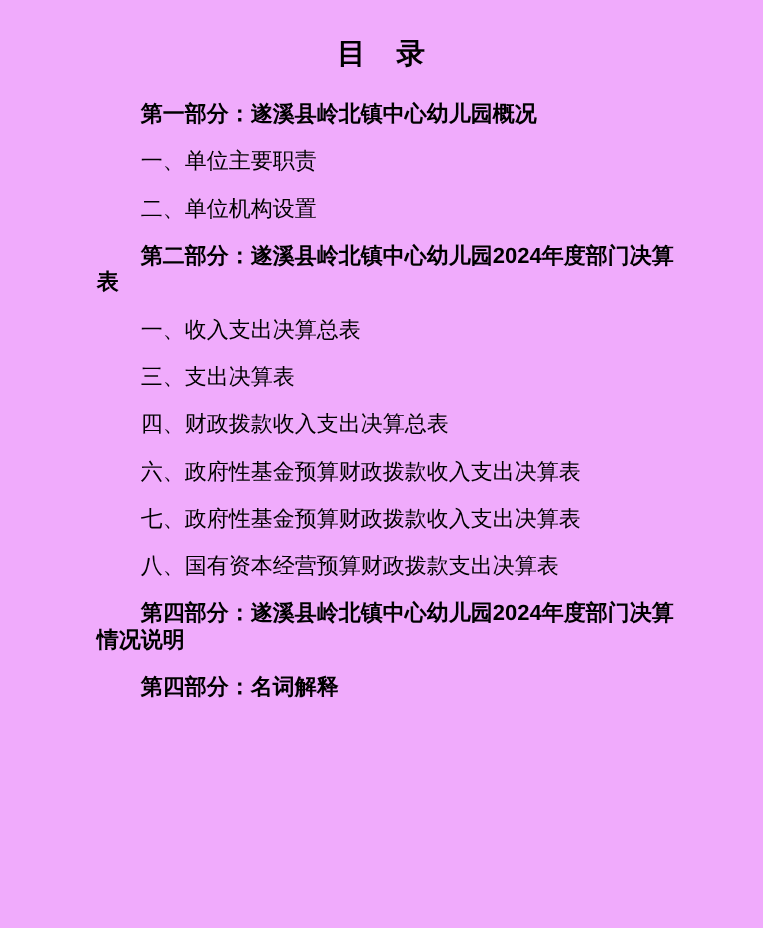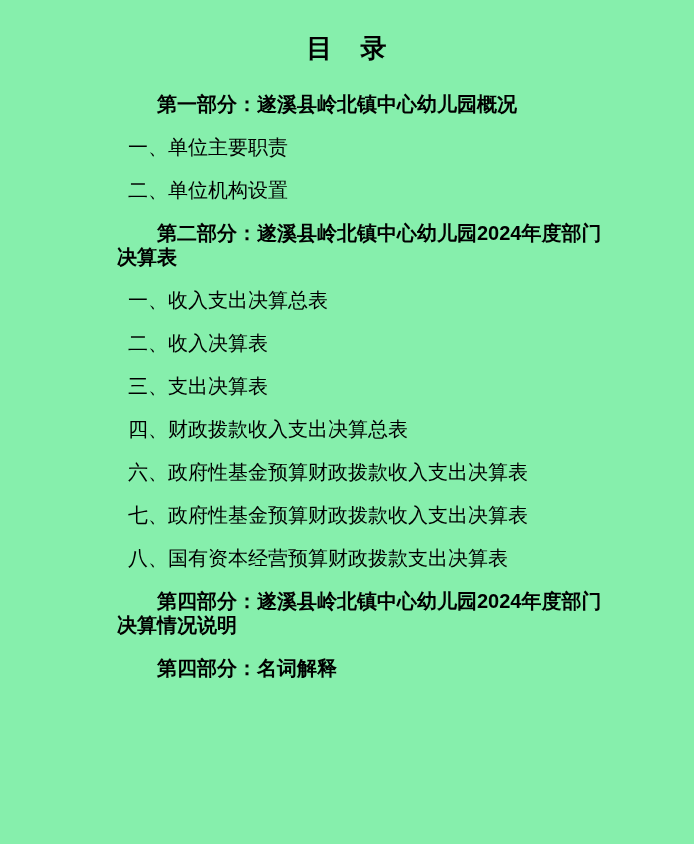--- a/index.html
+++ b/index.html
@@ -12,7 +12,7 @@
     width: 694px;
     height: 844px;
     margin: 0 auto;
-    background: #86efac;
+    background: #f0abfc;
     box-sizing: border-box;
     padding: 32px 76px 40px 88px;
     overflow: hidden;

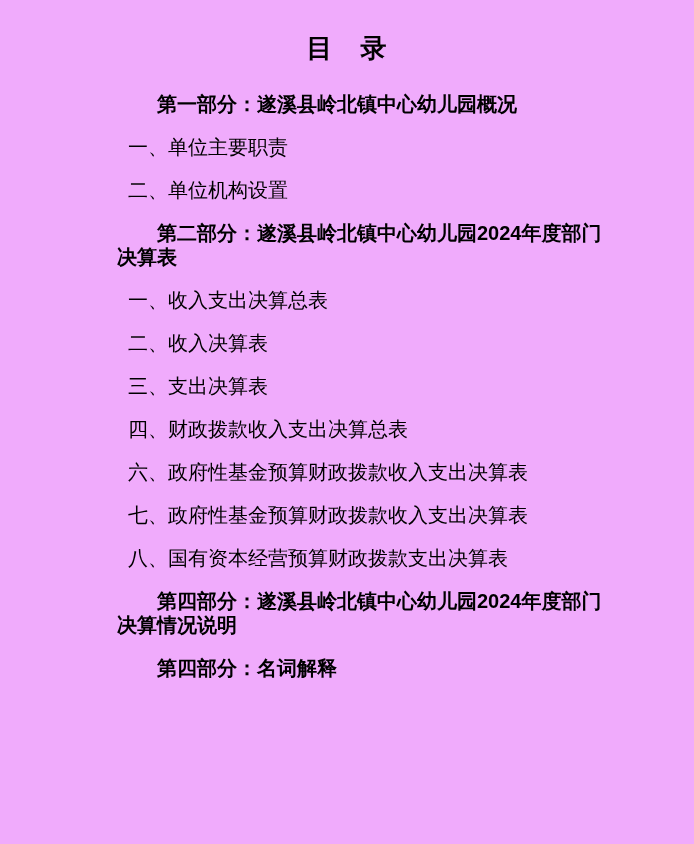--- a/index.html
+++ b/index.html
@@ -37,7 +37,6 @@
   }
   .toc-entry.heading {
     font-weight: bold;
-    margin-left: 29px;
   }
   .toc-entry.item {
     font-weight: normal;

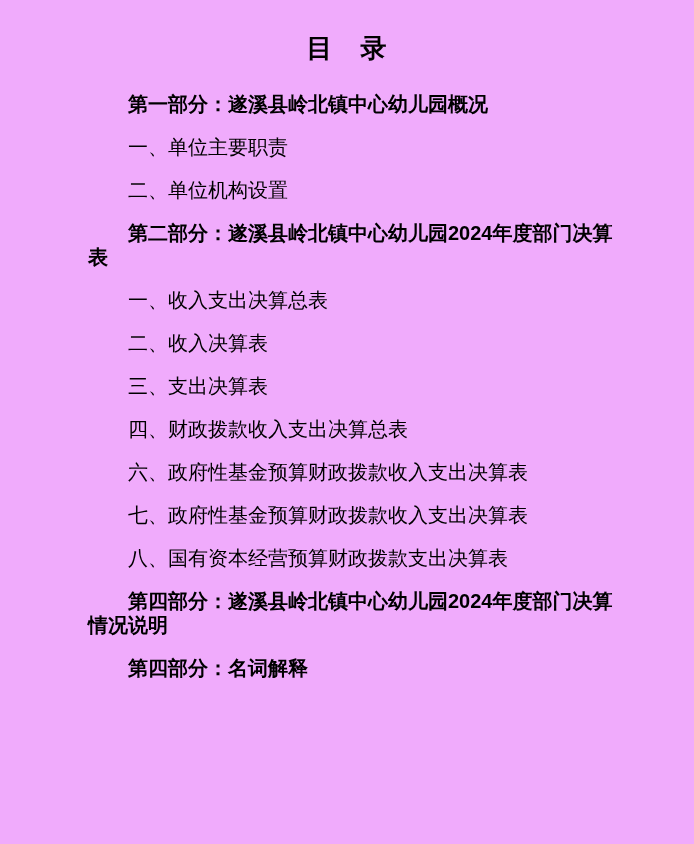--- a/index.html
+++ b/index.html
@@ -55,7 +55,6 @@
     <p class="toc-entry item">二、单位机构设置</p>
     <p class="toc-entry heading">第二部分：遂溪县岭北镇中心幼儿园2024年度部门决算表</p>
     <p class="toc-entry item">一、收入支出决算总表</p>
-    <p class="toc-entry item">二、收入决算表</p>
     <p class="toc-entry item">三、支出决算表</p>
     <p class="toc-entry item">四、财政拨款收入支出决算总表</p>
     <p class="toc-entry item">六、政府性基金预算财政拨款收入支出决算表</p>

